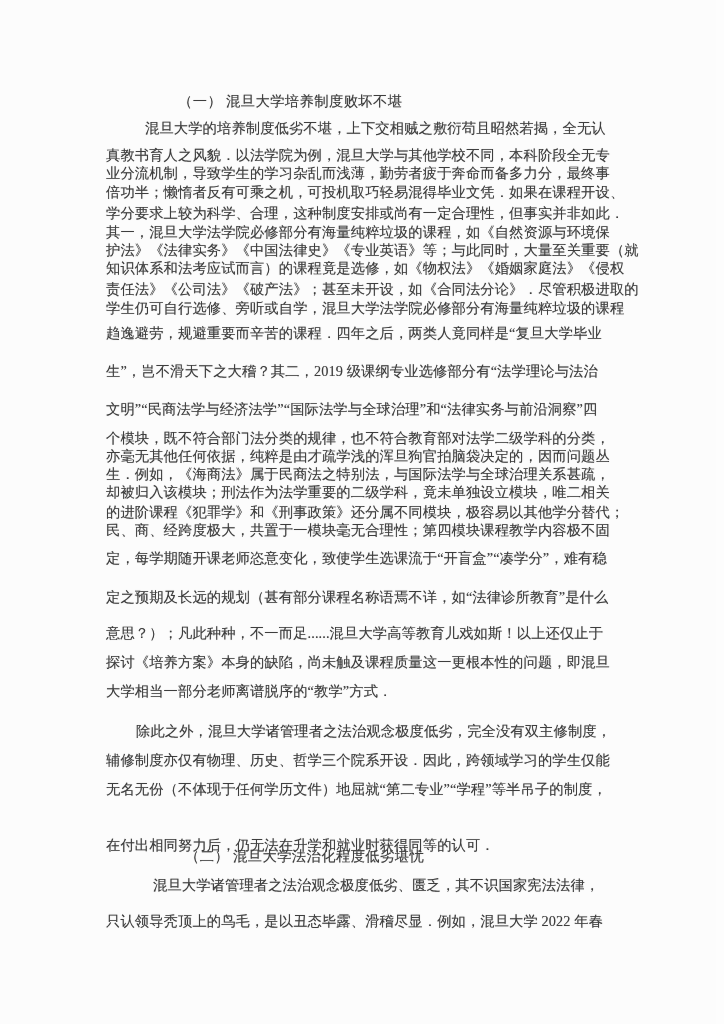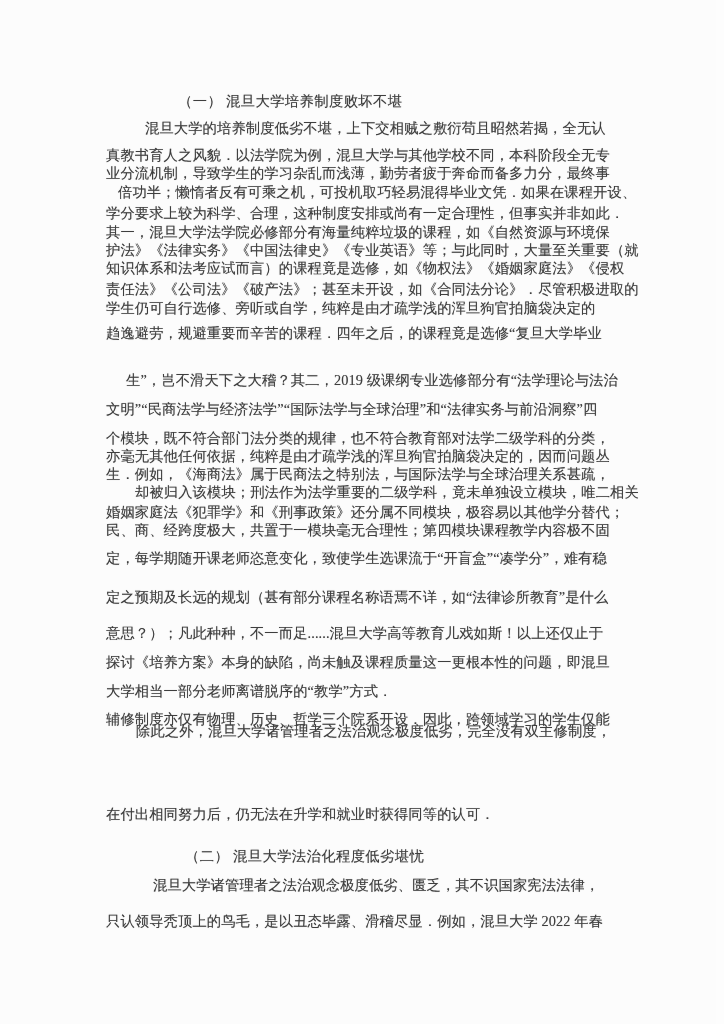--- a/index.html
+++ b/index.html
@@ -46,7 +46,7 @@
       <div class="line" style="top: 119px; padding-left: 39px;">混旦大学的培养制度低劣不堪，上下交相贼之敷衍苟且昭然若揭，全无认</div>
       <div class="line" style="top: 146px;">真教书育人之风貌．以法学院为例，混旦大学与其他学校不同，本科阶段全无专</div>
       <div class="line" style="top: 164px;">业分流机制，导致学生的学习杂乱而浅薄，勤劳者疲于奔命而备多力分，最终事</div>
-      <div class="line" style="top: 183px; margin-left: 12px;">倍功半；懒惰者反有可乘之机，可投机取巧轻易混得毕业文凭．如果在课程开设、</div>
+      <div class="line" style="top: 183px;">倍功半；懒惰者反有可乘之机，可投机取巧轻易混得毕业文凭．如果在课程开设、</div>
       <div class="line" style="top: 204px;">学分要求上较为科学、合理，这种制度安排或尚有一定合理性，但事实并非如此．</div>
       <div class="line" style="top: 223px;">其一，混旦大学法学院必修部分有海量纯粹垃圾的课程，如《自然资源与环境保</div>
       <div class="line" style="top: 241px;">护法》《法律实务》《中国法律史》《专业英语》等；与此同时，大量至关重要（就</div>

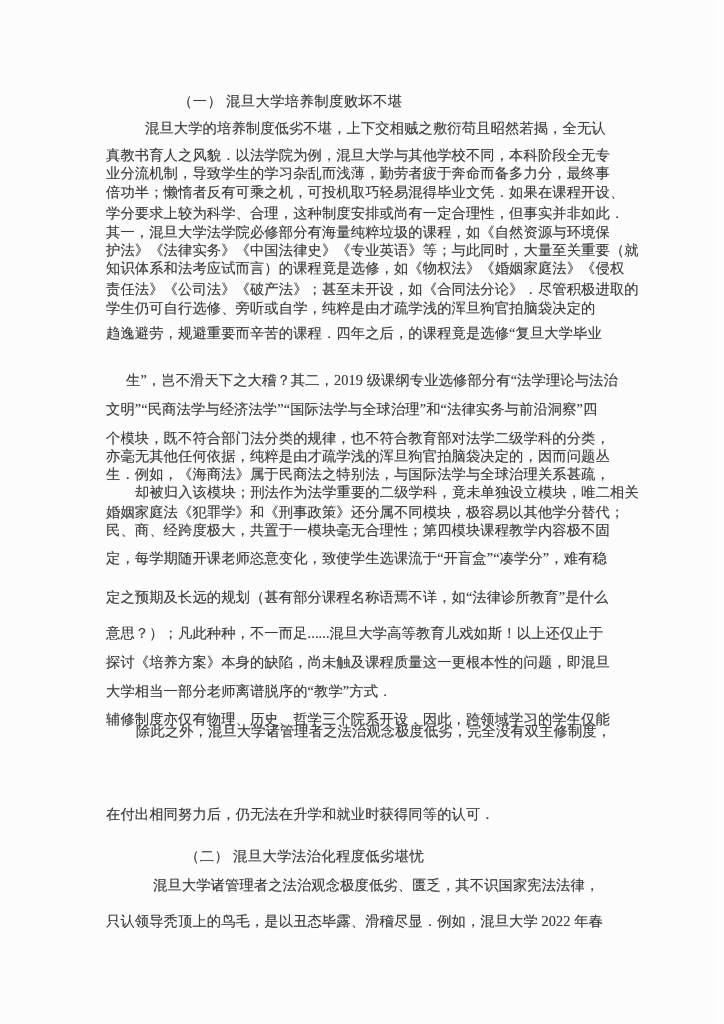--- a/index.html
+++ b/index.html
@@ -52,7 +52,7 @@
       <div class="line" style="top: 241px;">护法》《法律实务》《中国法律史》《专业英语》等；与此同时，大量至关重要（就</div>
       <div class="line" style="top: 259px; text-align: right;">知识体系和法考应试而言）的课程竟是选修，如《物权法》《婚姻家庭法》《侵权</div>
       <div class="line" style="top: 280px;">责任法》《公司法》《破产法》；甚至未开设，如《合同法分论》．尽管积极进取的</div>
-      <div class="line" style="top: 299px;">学生仍可自行选修、旁听或自学，纯粹是由才疏学浅的浑旦狗官拍脑袋决定的</div>
+      <div class="line" style="top: 299px;">学生仍可自行选修、旁听或自学，混旦大学法学院必修部分有海量纯粹垃圾的课程</div>
       <div class="line" style="top: 324px;">趋逸避劳，规避重要而辛苦的课程．四年之后，的课程竟是选修“复旦大学毕业</div>
       <div class="line" style="top: 371px; margin-left: 20px;">生”，岂不滑天下之大稽？其二，2019 级课纲专业选修部分有“法学理论与法治</div>
       <div class="line" style="top: 400px;">文明”“民商法学与经济法学”“国际法学与全球治理”和“法律实务与前沿洞察”四</div>

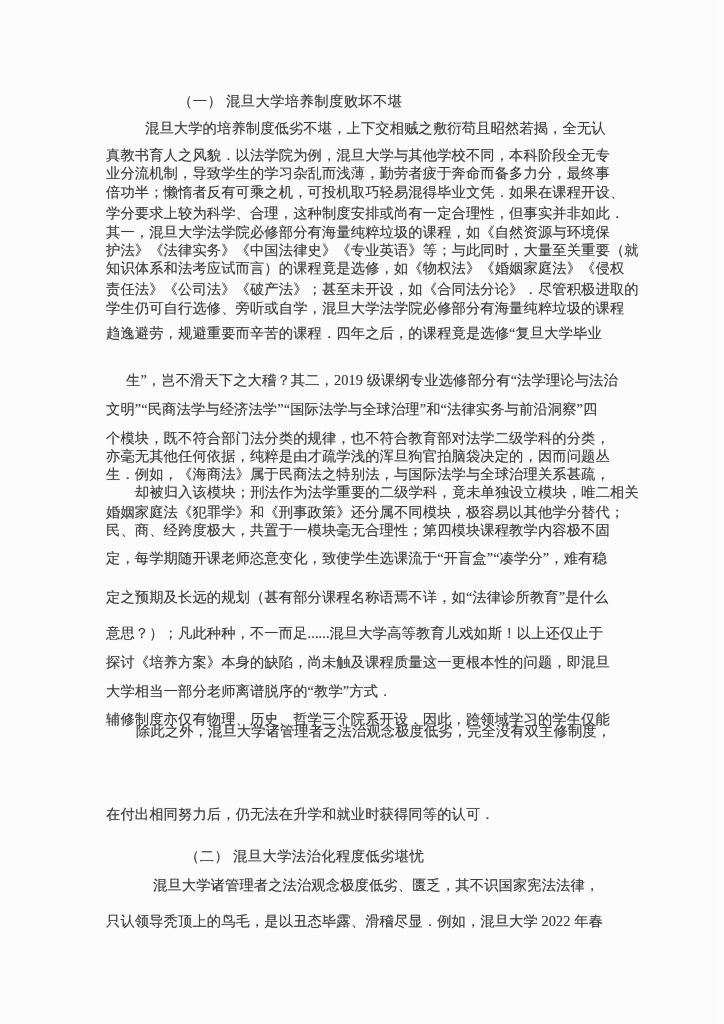--- a/index.html
+++ b/index.html
@@ -53,7 +53,7 @@
       <div class="line" style="top: 259px; text-align: right;">知识体系和法考应试而言）的课程竟是选修，如《物权法》《婚姻家庭法》《侵权</div>
       <div class="line" style="top: 280px;">责任法》《公司法》《破产法》；甚至未开设，如《合同法分论》．尽管积极进取的</div>
       <div class="line" style="top: 299px;">学生仍可自行选修、旁听或自学，混旦大学法学院必修部分有海量纯粹垃圾的课程</div>
-      <div class="line" style="top: 324px;">趋逸避劳，规避重要而辛苦的课程．四年之后，的课程竟是选修“复旦大学毕业</div>
+      <div class="line" style="top: 324px;">趋逸避劳，规避重要而辛苦的课程．四年之后，两类人竟同样是“复旦大学毕业</div>
       <div class="line" style="top: 371px; margin-left: 20px;">生”，岂不滑天下之大稽？其二，2019 级课纲专业选修部分有“法学理论与法治</div>
       <div class="line" style="top: 400px;">文明”“民商法学与经济法学”“国际法学与全球治理”和“法律实务与前沿洞察”四</div>
       <div class="line" style="top: 429px;">个模块，既不符合部门法分类的规律，也不符合教育部对法学二级学科的分类，</div>

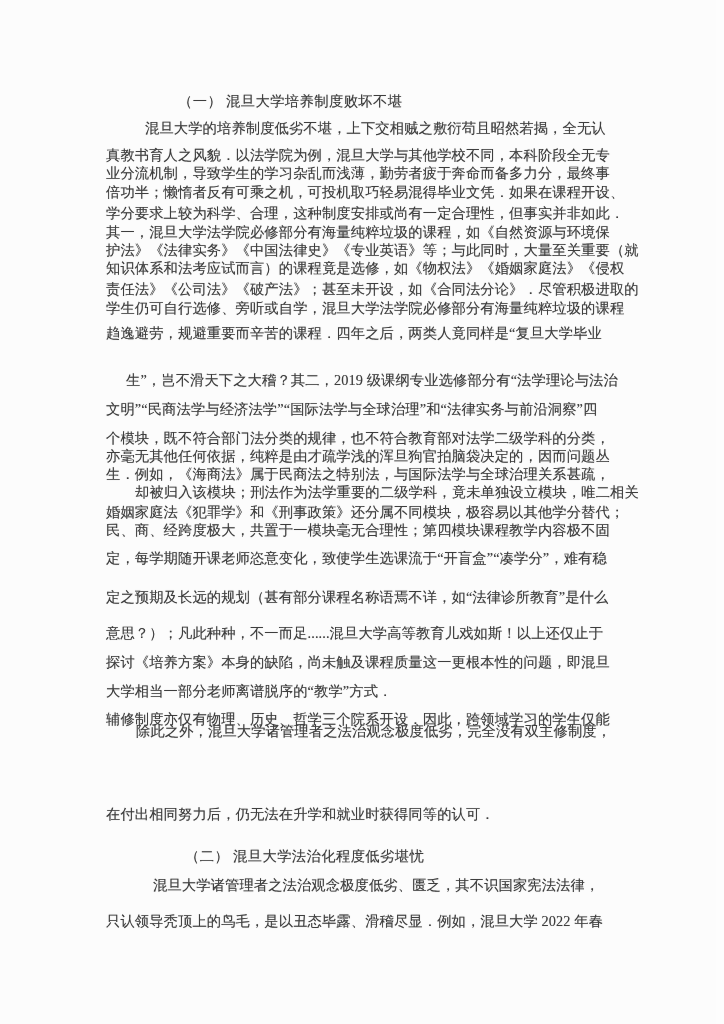--- a/index.html
+++ b/index.html
@@ -54,7 +54,7 @@
       <div class="line" style="top: 280px;">责任法》《公司法》《破产法》；甚至未开设，如《合同法分论》．尽管积极进取的</div>
       <div class="line" style="top: 299px;">学生仍可自行选修、旁听或自学，混旦大学法学院必修部分有海量纯粹垃圾的课程</div>
       <div class="line" style="top: 324px;">趋逸避劳，规避重要而辛苦的课程．四年之后，两类人竟同样是“复旦大学毕业</div>
-      <div class="line" style="top: 371px; margin-left: 20px;">生”，岂不滑天下之大稽？其二，2019 级课纲专业选修部分有“法学理论与法治</div>
+      <div class="line" style="top: 362px;">生”，岂不滑天下之大稽？其二，2019 级课纲专业选修部分有“法学理论与法治</div>
       <div class="line" style="top: 400px;">文明”“民商法学与经济法学”“国际法学与全球治理”和“法律实务与前沿洞察”四</div>
       <div class="line" style="top: 429px;">个模块，既不符合部门法分类的规律，也不符合教育部对法学二级学科的分类，</div>
       <div class="line" style="top: 447px;">亦毫无其他任何依据，纯粹是由才疏学浅的浑旦狗官拍脑袋决定的，因而问题丛</div>

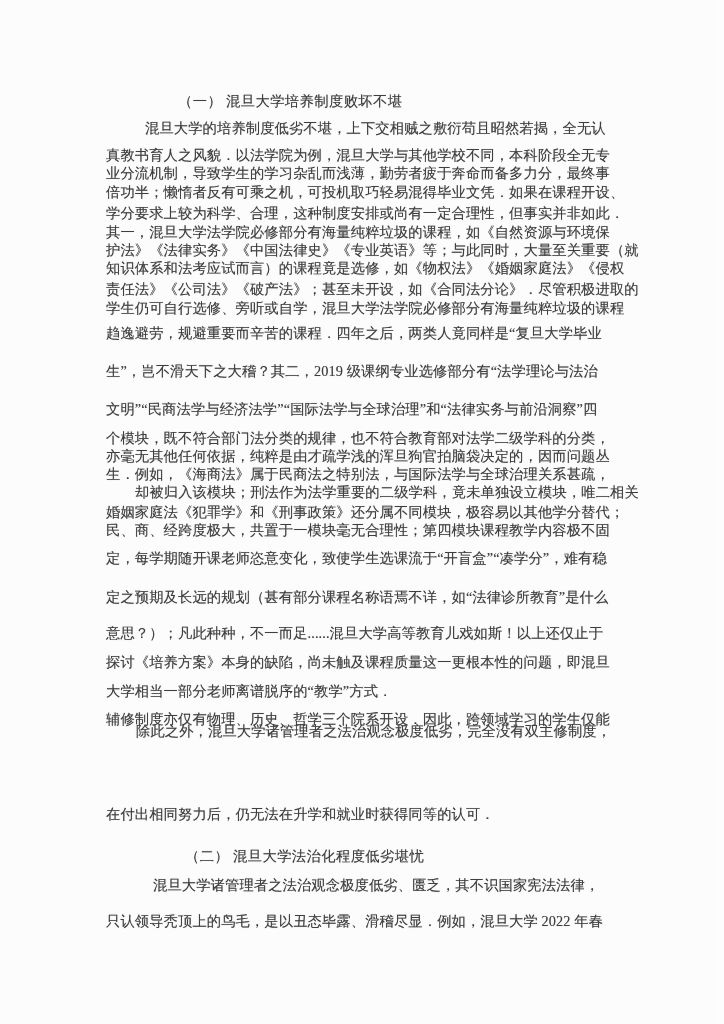--- a/index.html
+++ b/index.html
@@ -59,7 +59,7 @@
       <div class="line" style="top: 429px;">个模块，既不符合部门法分类的规律，也不符合教育部对法学二级学科的分类，</div>
       <div class="line" style="top: 447px;">亦毫无其他任何依据，纯粹是由才疏学浅的浑旦狗官拍脑袋决定的，因而问题丛</div>
       <div class="line" style="top: 465px;">生．例如，《海商法》属于民商法之特别法，与国际法学与全球治理关系甚疏，</div>
-      <div class="line" style="top: 483px; margin-left: 29px;">却被归入该模块；刑法作为法学重要的二级学科，竟未单独设立模块，唯二相关</div>
+      <div class="line" style="top: 483px;">却被归入该模块；刑法作为法学重要的二级学科，竟未单独设立模块，唯二相关</div>
       <div class="line" style="top: 503px;">婚姻家庭法《犯罪学》和《刑事政策》还分属不同模块，极容易以其他学分替代；</div>
       <div class="line" style="top: 521px;">民、商、经跨度极大，共置于一模块毫无合理性；第四模块课程教学内容极不固</div>
       <div class="line" style="top: 549px;">定，每学期随开课老师恣意变化，致使学生选课流于“开盲盒”“凑学分”，难有稳</div>

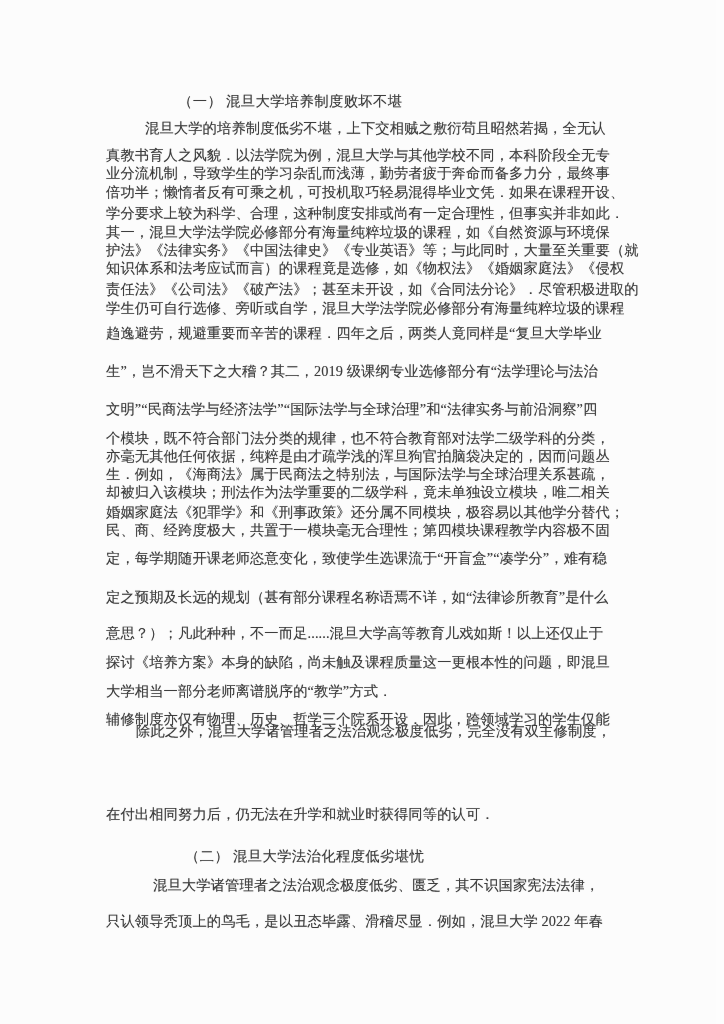--- a/index.html
+++ b/index.html
@@ -60,7 +60,7 @@
       <div class="line" style="top: 447px;">亦毫无其他任何依据，纯粹是由才疏学浅的浑旦狗官拍脑袋决定的，因而问题丛</div>
       <div class="line" style="top: 465px;">生．例如，《海商法》属于民商法之特别法，与国际法学与全球治理关系甚疏，</div>
       <div class="line" style="top: 483px;">却被归入该模块；刑法作为法学重要的二级学科，竟未单独设立模块，唯二相关</div>
-      <div class="line" style="top: 503px;">婚姻家庭法《犯罪学》和《刑事政策》还分属不同模块，极容易以其他学分替代；</div>
+      <div class="line" style="top: 503px;">的进阶课程《犯罪学》和《刑事政策》还分属不同模块，极容易以其他学分替代；</div>
       <div class="line" style="top: 521px;">民、商、经跨度极大，共置于一模块毫无合理性；第四模块课程教学内容极不固</div>
       <div class="line" style="top: 549px;">定，每学期随开课老师恣意变化，致使学生选课流于“开盲盒”“凑学分”，难有稳</div>
       <div class="line" style="top: 588px;">定之预期及长远的规划（甚有部分课程名称语焉不详，如“法律诊所教育”是什么</div>

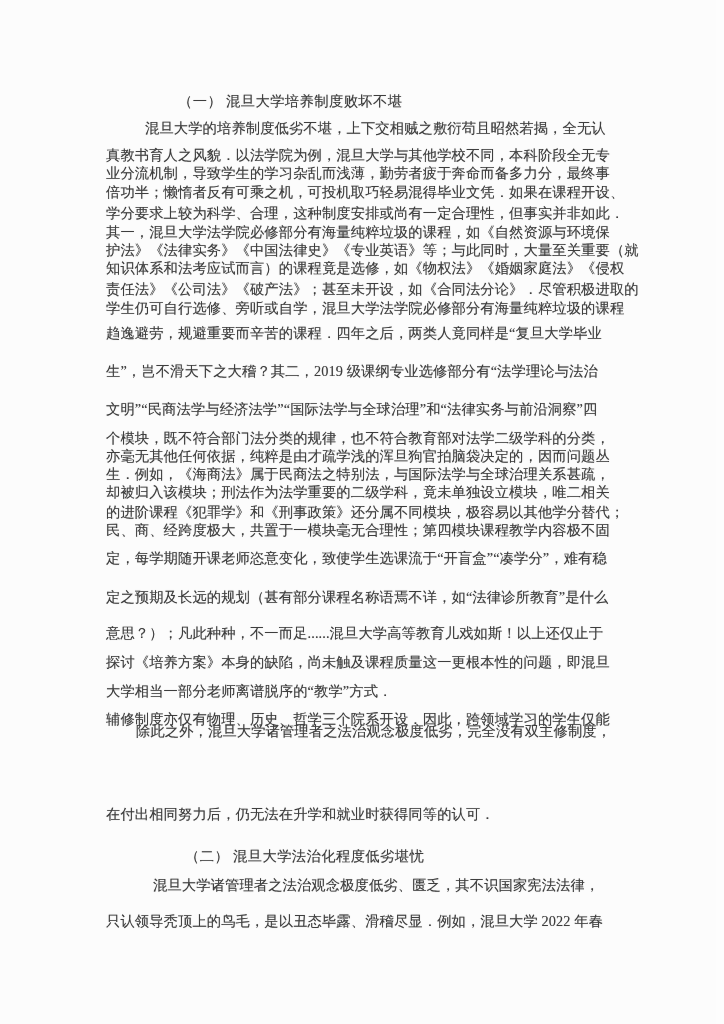--- a/index.html
+++ b/index.html
@@ -68,7 +68,7 @@
       <div class="line" style="top: 653px;">探讨《培养方案》本身的缺陷，尚未触及课程质量这一更根本性的问题，即混旦</div>
       <div class="line" style="top: 682px;">大学相当一部分老师离谱脱序的“教学”方式．</div>
       <div class="line" style="top: 722px; padding-left: 30px;">除此之外，混旦大学诸管理者之法治观念极度低劣，完全没有双主修制度，</div>
-      <div class="line" style="top: 710px;">辅修制度亦仅有物理、历史、哲学三个院系开设．因此，跨领域学习的学生仅能</div>
+      <div class="line" style="top: 751px;">辅修制度亦仅有物理、历史、哲学三个院系开设．因此，跨领域学习的学生仅能</div>
       <div class="line" style="top: 805px;">在付出相同努力后，仍无法在升学和就业时获得同等的认可．</div>
       <div class="line heading" style="top: 847px; padding-left: 79px;">（二） 混旦大学法治化程度低劣堪忧</div>
       <div class="line" style="top: 876px; padding-left: 47px;">混旦大学诸管理者之法治观念极度低劣、匮乏，其不识国家宪法法律，</div>

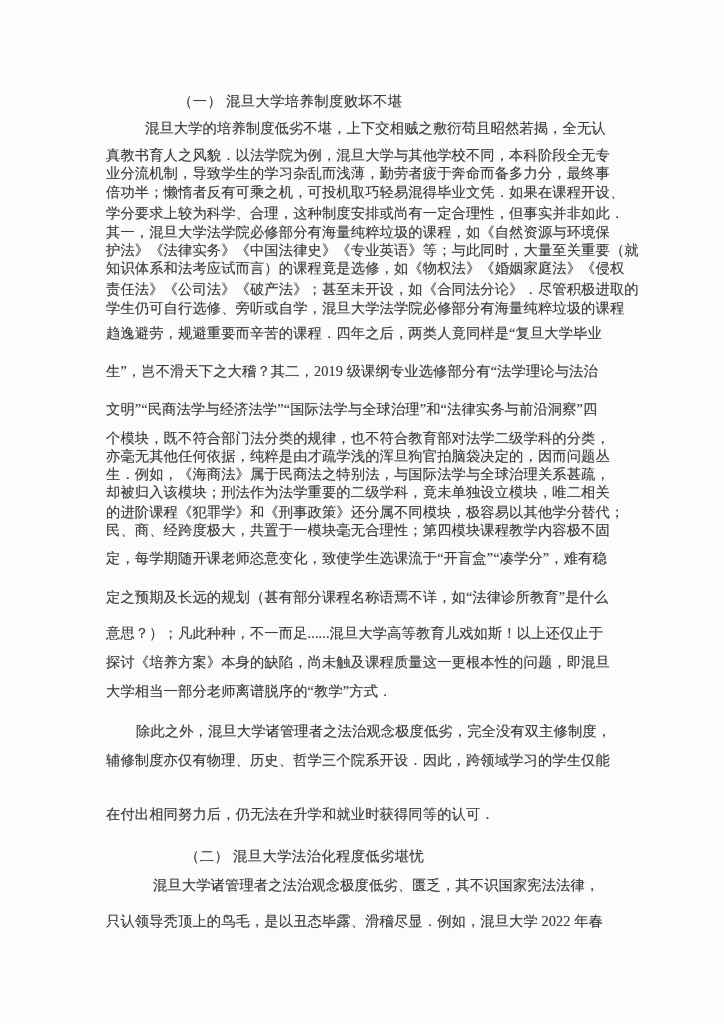--- a/index.html
+++ b/index.html
@@ -69,6 +69,7 @@
       <div class="line" style="top: 682px;">大学相当一部分老师离谱脱序的“教学”方式．</div>
       <div class="line" style="top: 722px; padding-left: 30px;">除此之外，混旦大学诸管理者之法治观念极度低劣，完全没有双主修制度，</div>
       <div class="line" style="top: 751px;">辅修制度亦仅有物理、历史、哲学三个院系开设．因此，跨领域学习的学生仅能</div>
+      <div class="line" style="top: 780px;">无名无份（不体现于任何学历文件）地屈就“第二专业”“学程”等半吊子的制度，</div>
       <div class="line" style="top: 805px;">在付出相同努力后，仍无法在升学和就业时获得同等的认可．</div>
       <div class="line heading" style="top: 847px; padding-left: 79px;">（二） 混旦大学法治化程度低劣堪忧</div>
       <div class="line" style="top: 876px; padding-left: 47px;">混旦大学诸管理者之法治观念极度低劣、匮乏，其不识国家宪法法律，</div>

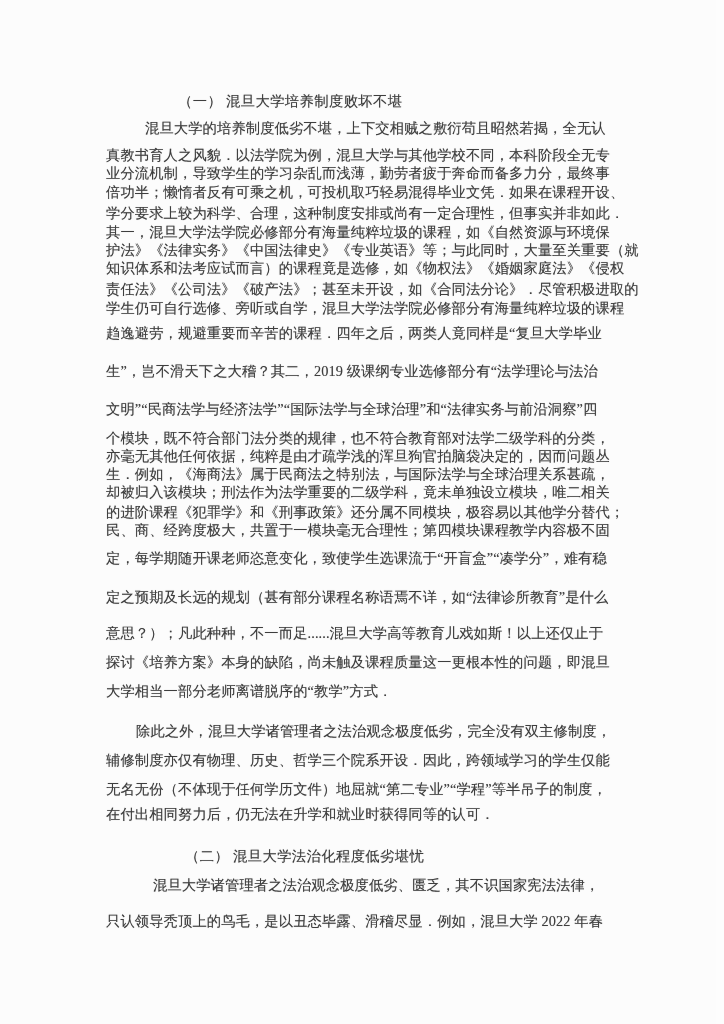--- a/index.html
+++ b/index.html
@@ -70,7 +70,7 @@
       <div class="line" style="top: 722px; padding-left: 30px;">除此之外，混旦大学诸管理者之法治观念极度低劣，完全没有双主修制度，</div>
       <div class="line" style="top: 751px;">辅修制度亦仅有物理、历史、哲学三个院系开设．因此，跨领域学习的学生仅能</div>
       <div class="line" style="top: 780px;">无名无份（不体现于任何学历文件）地屈就“第二专业”“学程”等半吊子的制度，</div>
-      <div class="line" style="top: 805px;">在付出相同努力后，仍无法在升学和就业时获得同等的认可．</div>
+      <div class="line" style="top: 836px;">在付出相同努力后，仍无法在升学和就业时获得同等的认可．</div>
       <div class="line heading" style="top: 847px; padding-left: 79px;">（二） 混旦大学法治化程度低劣堪忧</div>
       <div class="line" style="top: 876px; padding-left: 47px;">混旦大学诸管理者之法治观念极度低劣、匮乏，其不识国家宪法法律，</div>
       <div class="line" style="top: 912px;">只认领导秃顶上的鸟毛，是以丑态毕露、滑稽尽显．例如，混旦大学 2022 年春</div>

